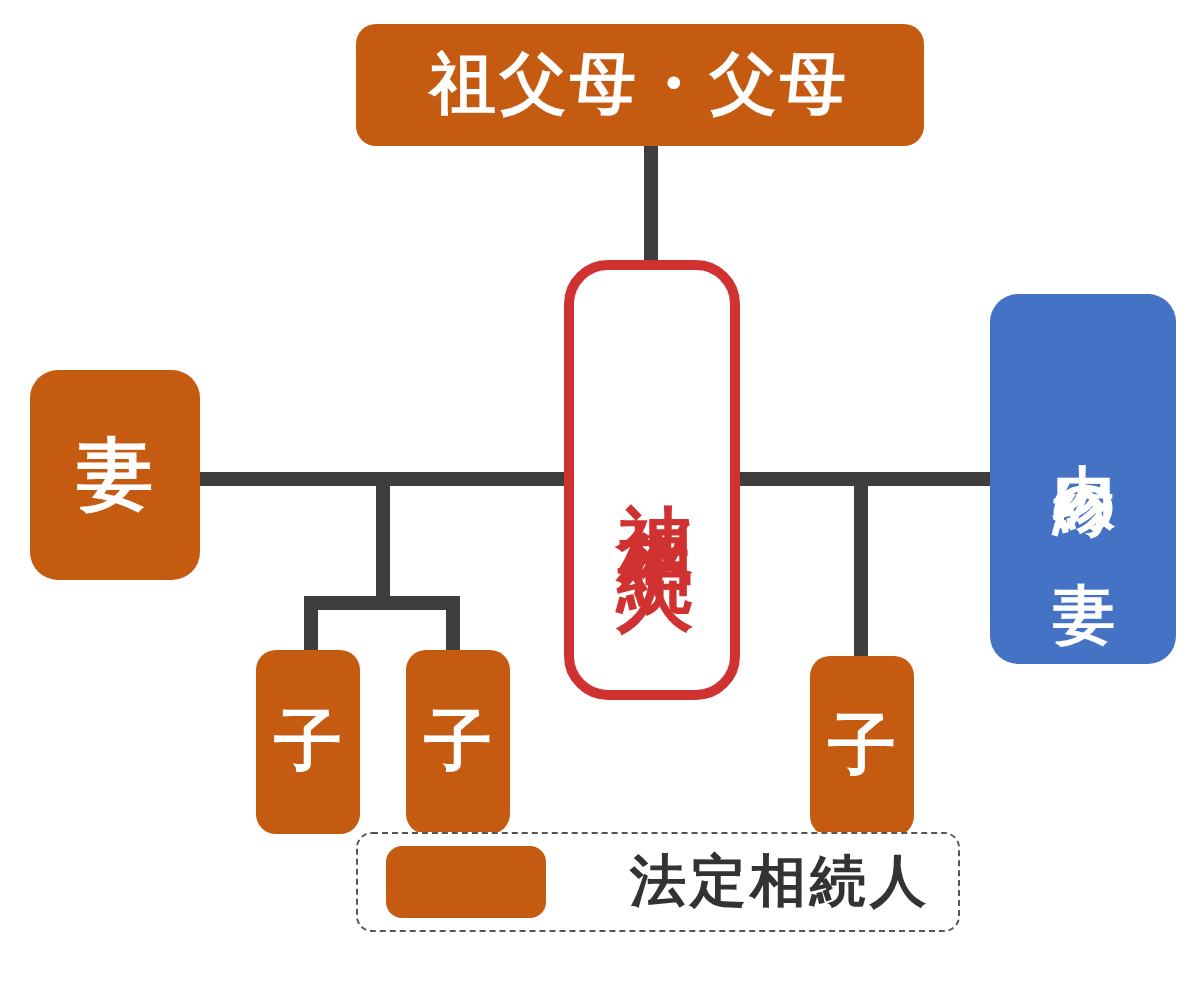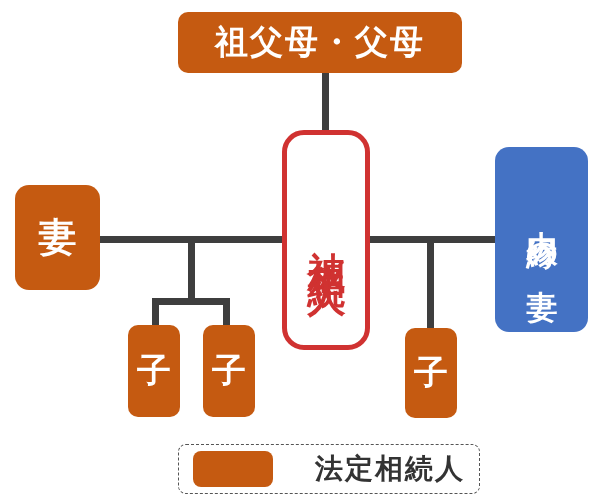--- a/index.html
+++ b/index.html
@@ -40,7 +40,7 @@
   .child3{left:405px;top:328px;height:90px;}
   
   .legend{
-    position:absolute;left:178px;top:444px;width:302px;height:50px;z-index:2;
+    position:absolute;left:178px;top:416px;width:302px;height:50px;z-index:2;
     border:1.5px dashed #555;border-radius:8px;background:#fff;
     display:flex;align-items:center;justify-content:center;gap:42px;box-sizing:border-box;
   }

